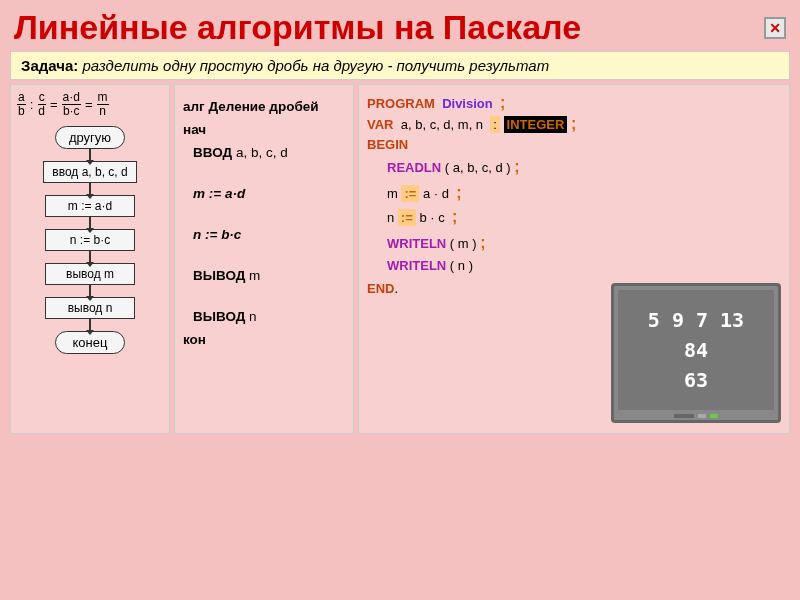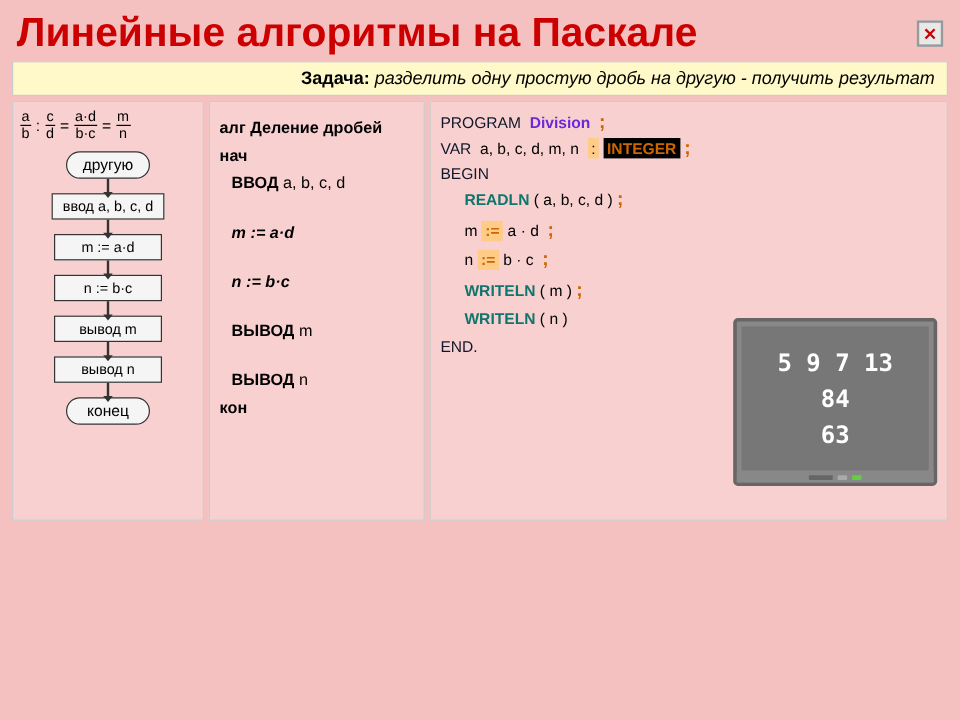--- a/index.html
+++ b/index.html
@@ -54,7 +54,6 @@
       margin: 0 10px 4px 10px;
       padding: 5px 10px;
       font-size: 15px;
-      text-align: right;
     }
     .task-bar .bold { font-weight: bold; }
     .task-bar .italic { font-style: italic; }

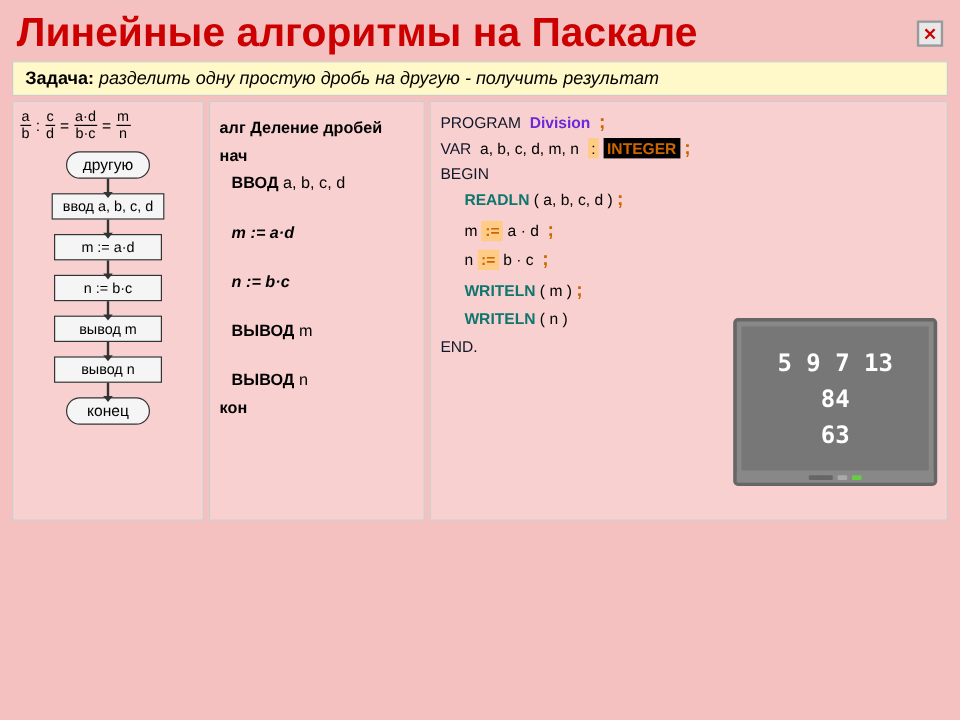--- a/index.html
+++ b/index.html
@@ -165,7 +165,7 @@
       position: relative;
     }
     .code-line { margin: 3px 0; display: flex; align-items: baseline; flex-wrap: wrap; }
-    .kw-green { color: #0f172a; font-weight: normal; }
+    .kw-green { color: #c2410c; font-weight: bold; }
     .kw-orange { color: #cc6600; font-weight: bold; }
     .kw-blue { color: #6d28d9; font-weight: bold; }
     .kw-teal { color: #0f766e; font-weight: bold; }

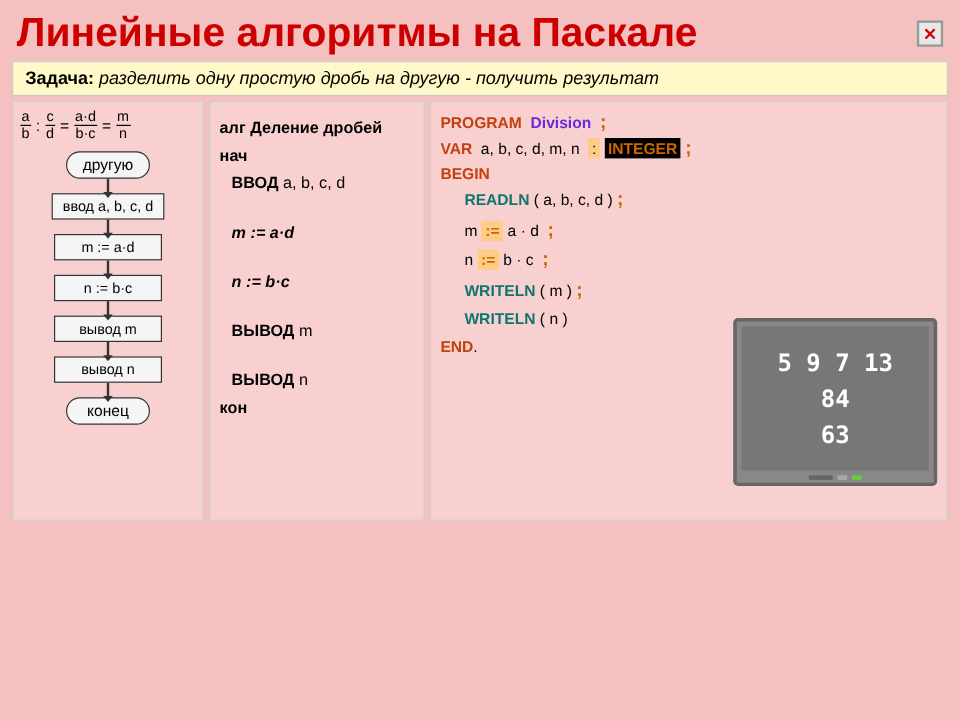--- a/index.html
+++ b/index.html
@@ -168,7 +168,7 @@
     .kw-green { color: #c2410c; font-weight: bold; }
     .kw-orange { color: #cc6600; font-weight: bold; }
     .kw-blue { color: #6d28d9; font-weight: bold; }
-    .kw-teal { color: #0f766e; font-weight: bold; }
+    .kw-teal { color: #a21caf; font-weight: bold; }
     .code-indent { padding-left: 20px; }
 
     

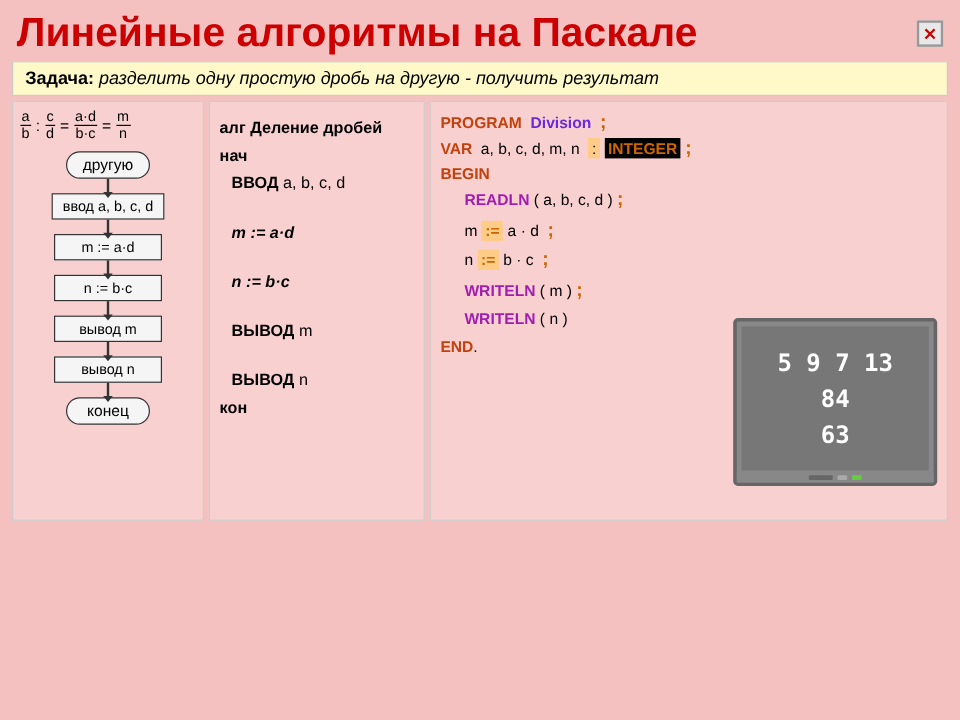--- a/index.html
+++ b/index.html
@@ -174,7 +174,7 @@
     
     .monitor {
       position: absolute;
-      bottom: 28px;
+      bottom: 10px;
       right: 8px;
       width: 170px;
       height: 140px;

